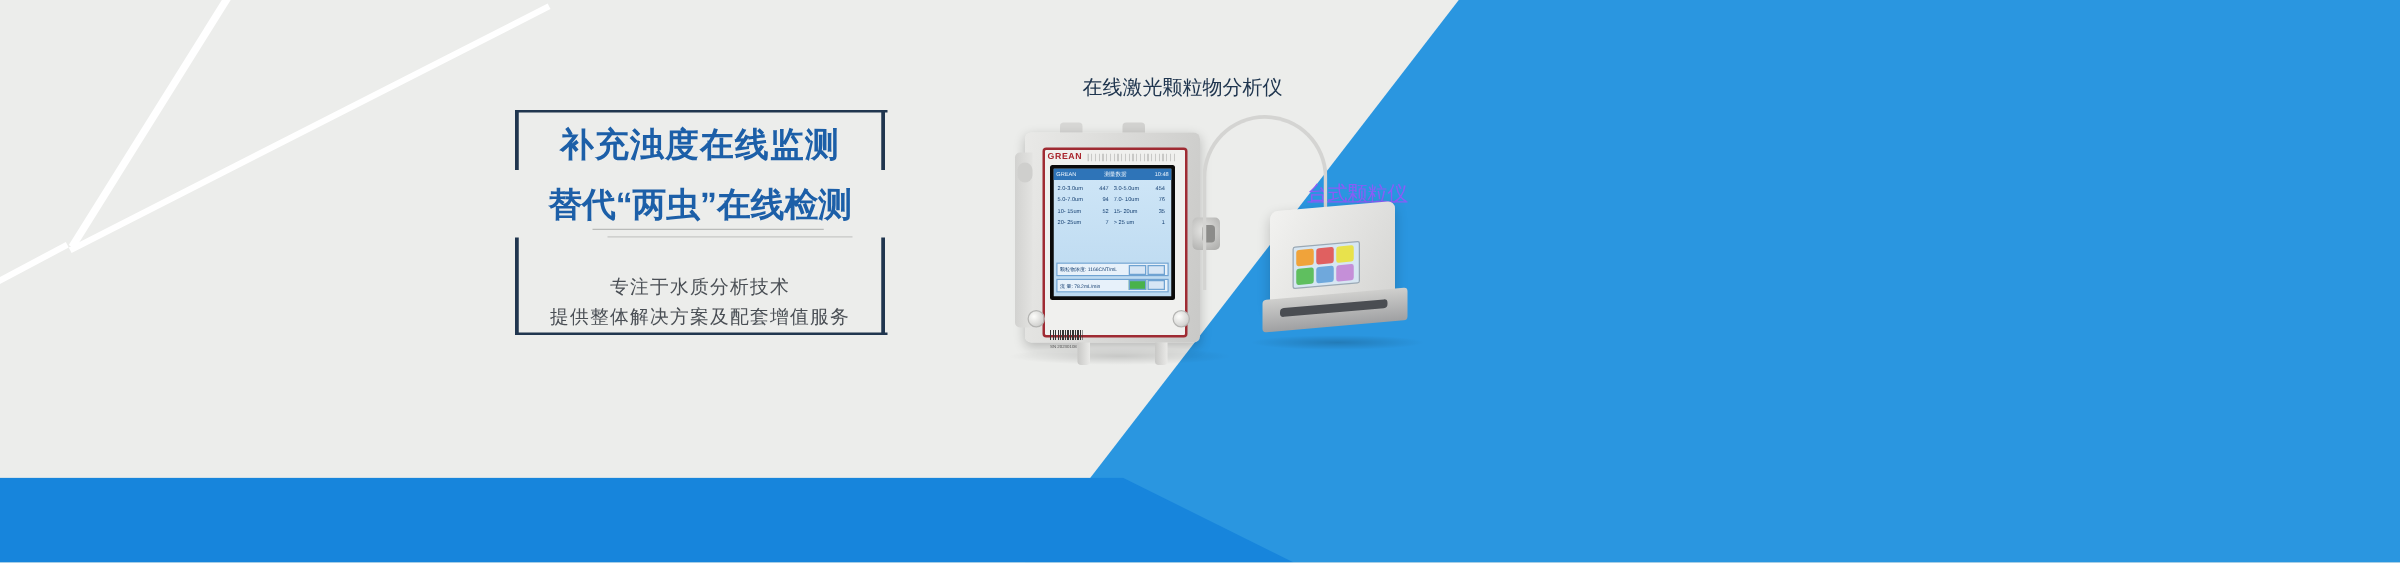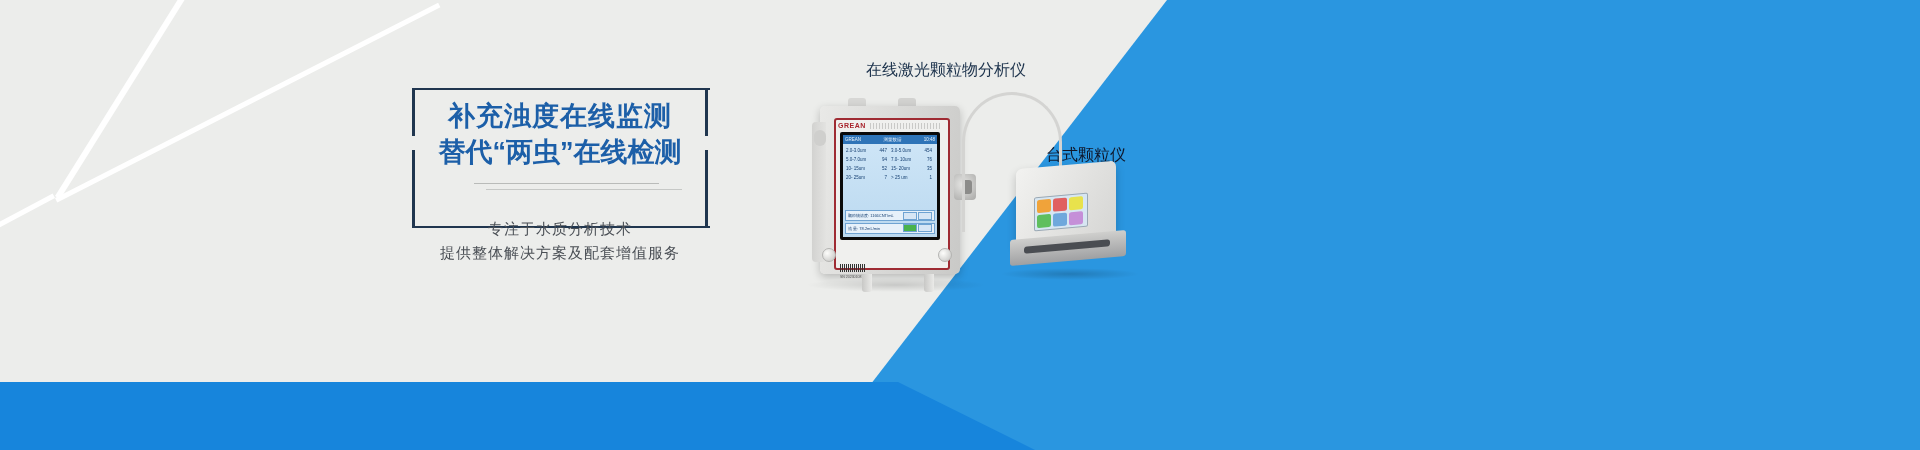--- a/index.html
+++ b/index.html
@@ -28,7 +28,7 @@
   .diag-c{left:55px;top:198px;width:80px;height:5px;transform:rotate(152deg);}
 
   
-  .card{position:absolute;left:412px;top:88px;width:296px;height:140px;text-decoration:underline;}
+  .card{position:absolute;left:412px;top:88px;width:296px;height:180px;text-decoration:underline;}
   .card-brackets{position:absolute;inset:0;}
   .br{position:absolute;background:#20364F;}
   .br-tl-h{left:0;top:0;width:298px;height:2px;}

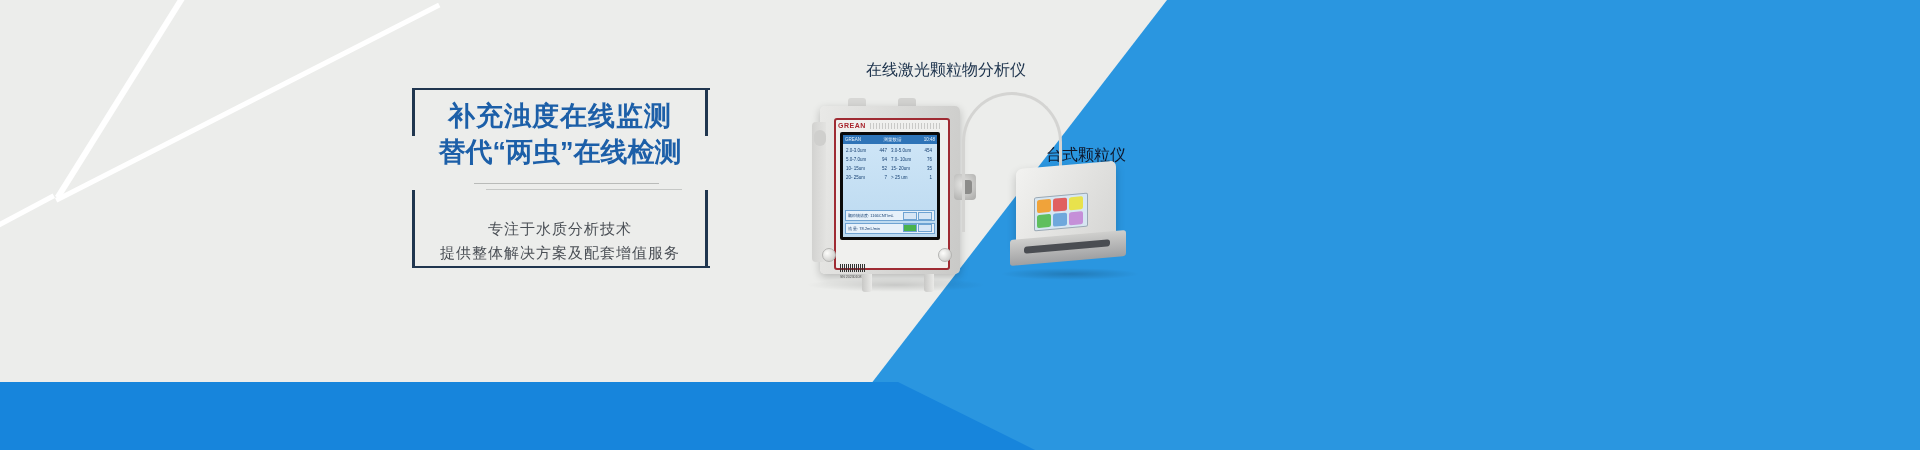--- a/index.html
+++ b/index.html
@@ -44,7 +44,7 @@
     font-size:27px;line-height:36px;letter-spacing:1px;
     white-space:nowrap;
   }
-  .headline .l2{letter-spacing:0px;}
+  .headline .l2{letter-spacing:0px;margin-top:12px;}
   .rule{position:absolute;left:62px;top:95px;width:185px;height:1px;background:#B9BBB9;}
   .rule2{position:absolute;left:74px;top:101px;width:196px;height:1px;background:#C6C8C6;}
   .sub{

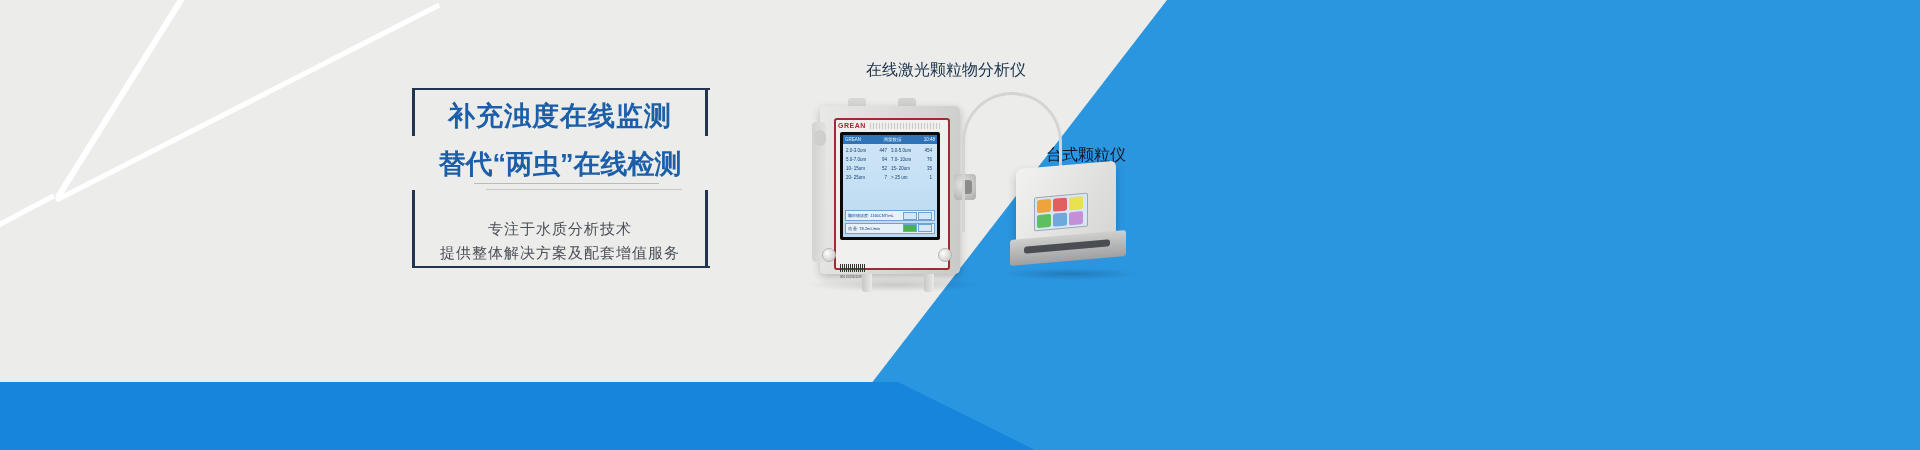--- a/index.html
+++ b/index.html
@@ -57,7 +57,7 @@
   
   .callout{position:absolute;color:#20364F;font-size:16px;white-space:nowrap;}
   .callout-1{left:866px;top:60px;}
-  .callout-2{left:1046px;top:145px;color:#0f172a;}
+  .callout-2{left:1046px;top:145px;color:#8b5cf6;text-decoration:underline;}
 
   
   .dev1{position:absolute;left:812px;top:96px;width:158px;height:190px;}

